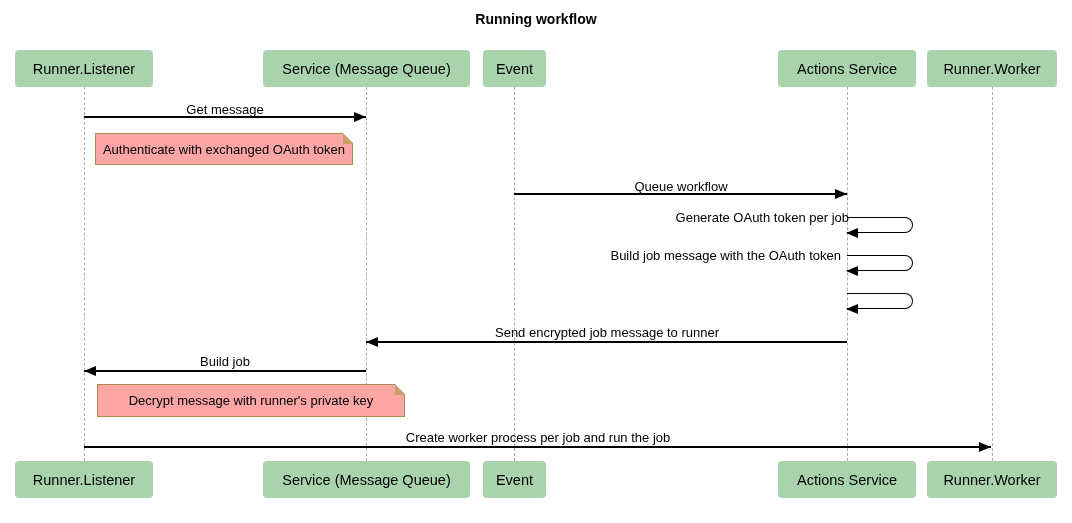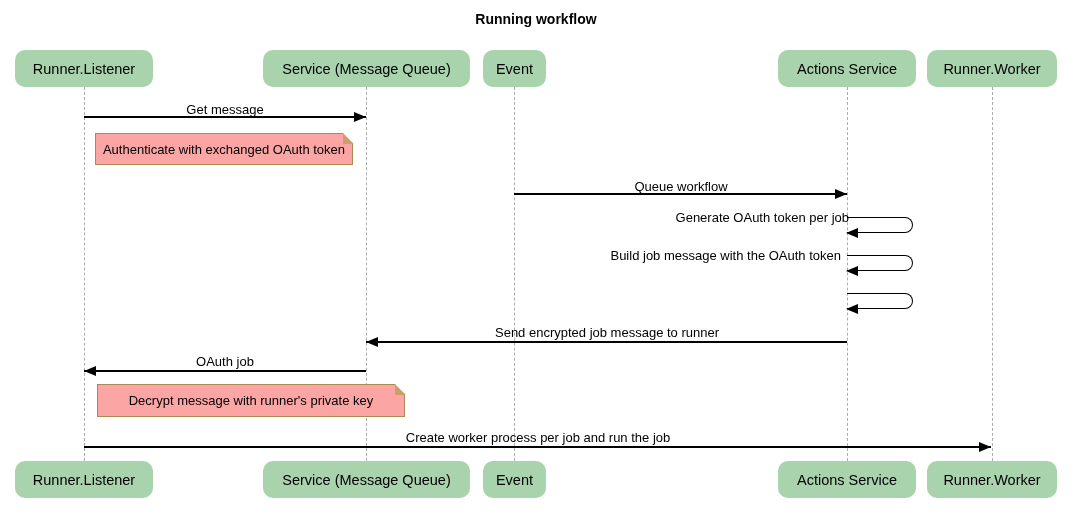--- a/index.html
+++ b/index.html
@@ -31,7 +31,7 @@
     position: absolute;
     height: 37px;
     background: #a9d3ad;
-    border-radius: 10px;
+    border-radius: 4px;
     display: flex;
     align-items: center;
     justify-content: center;

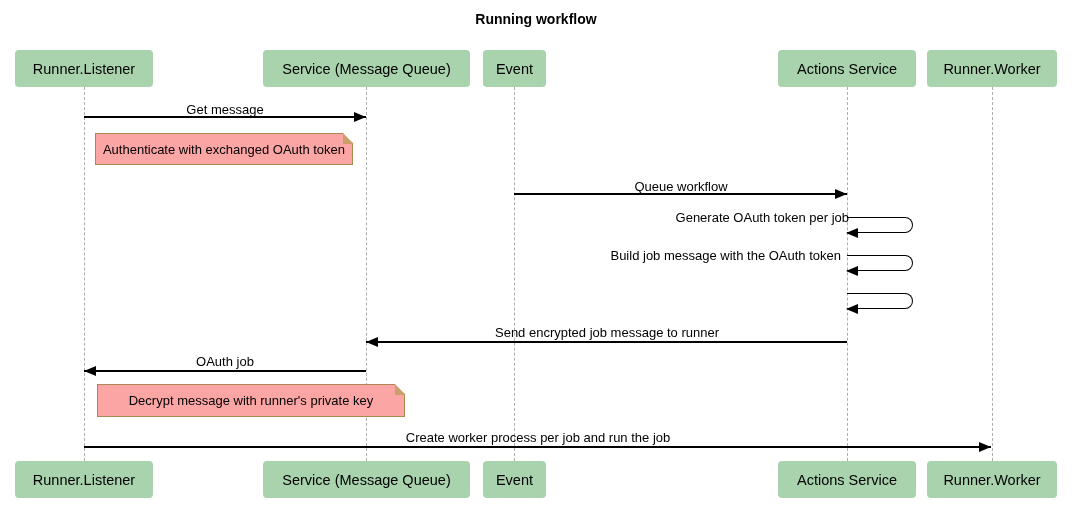--- a/index.html
+++ b/index.html
@@ -178,7 +178,7 @@
     <div class="ah ah-left"></div>
   </div>
 
-  <div class="msg-label" style="left:225px;top:354px">OAuth job</div>
+  <div class="msg-label" style="left:225px;top:354px">Build job</div>
   <div class="msg-line" style="left:84px;top:370px;width:282px">
     <div class="ah ah-left"></div>
   </div>

